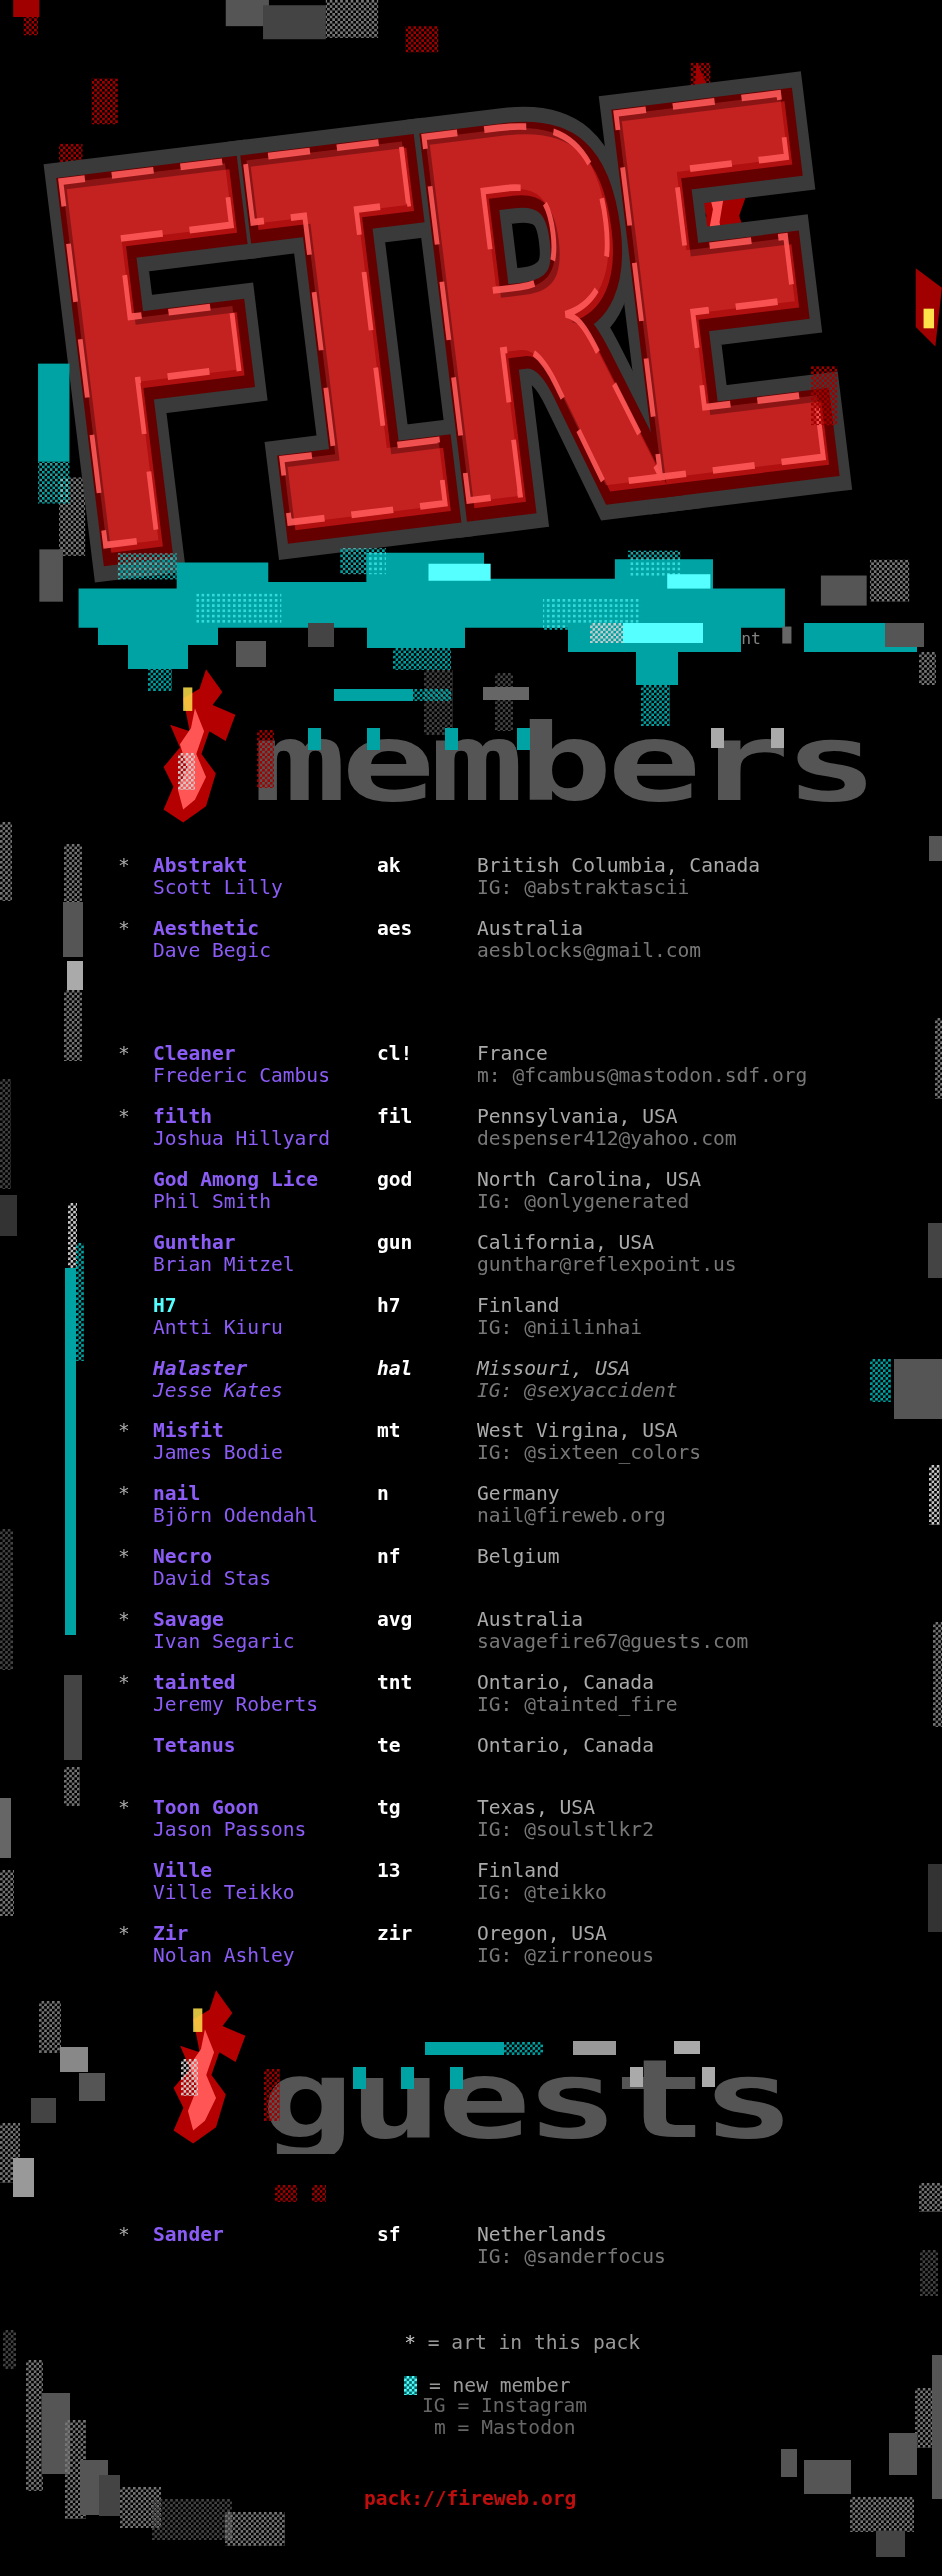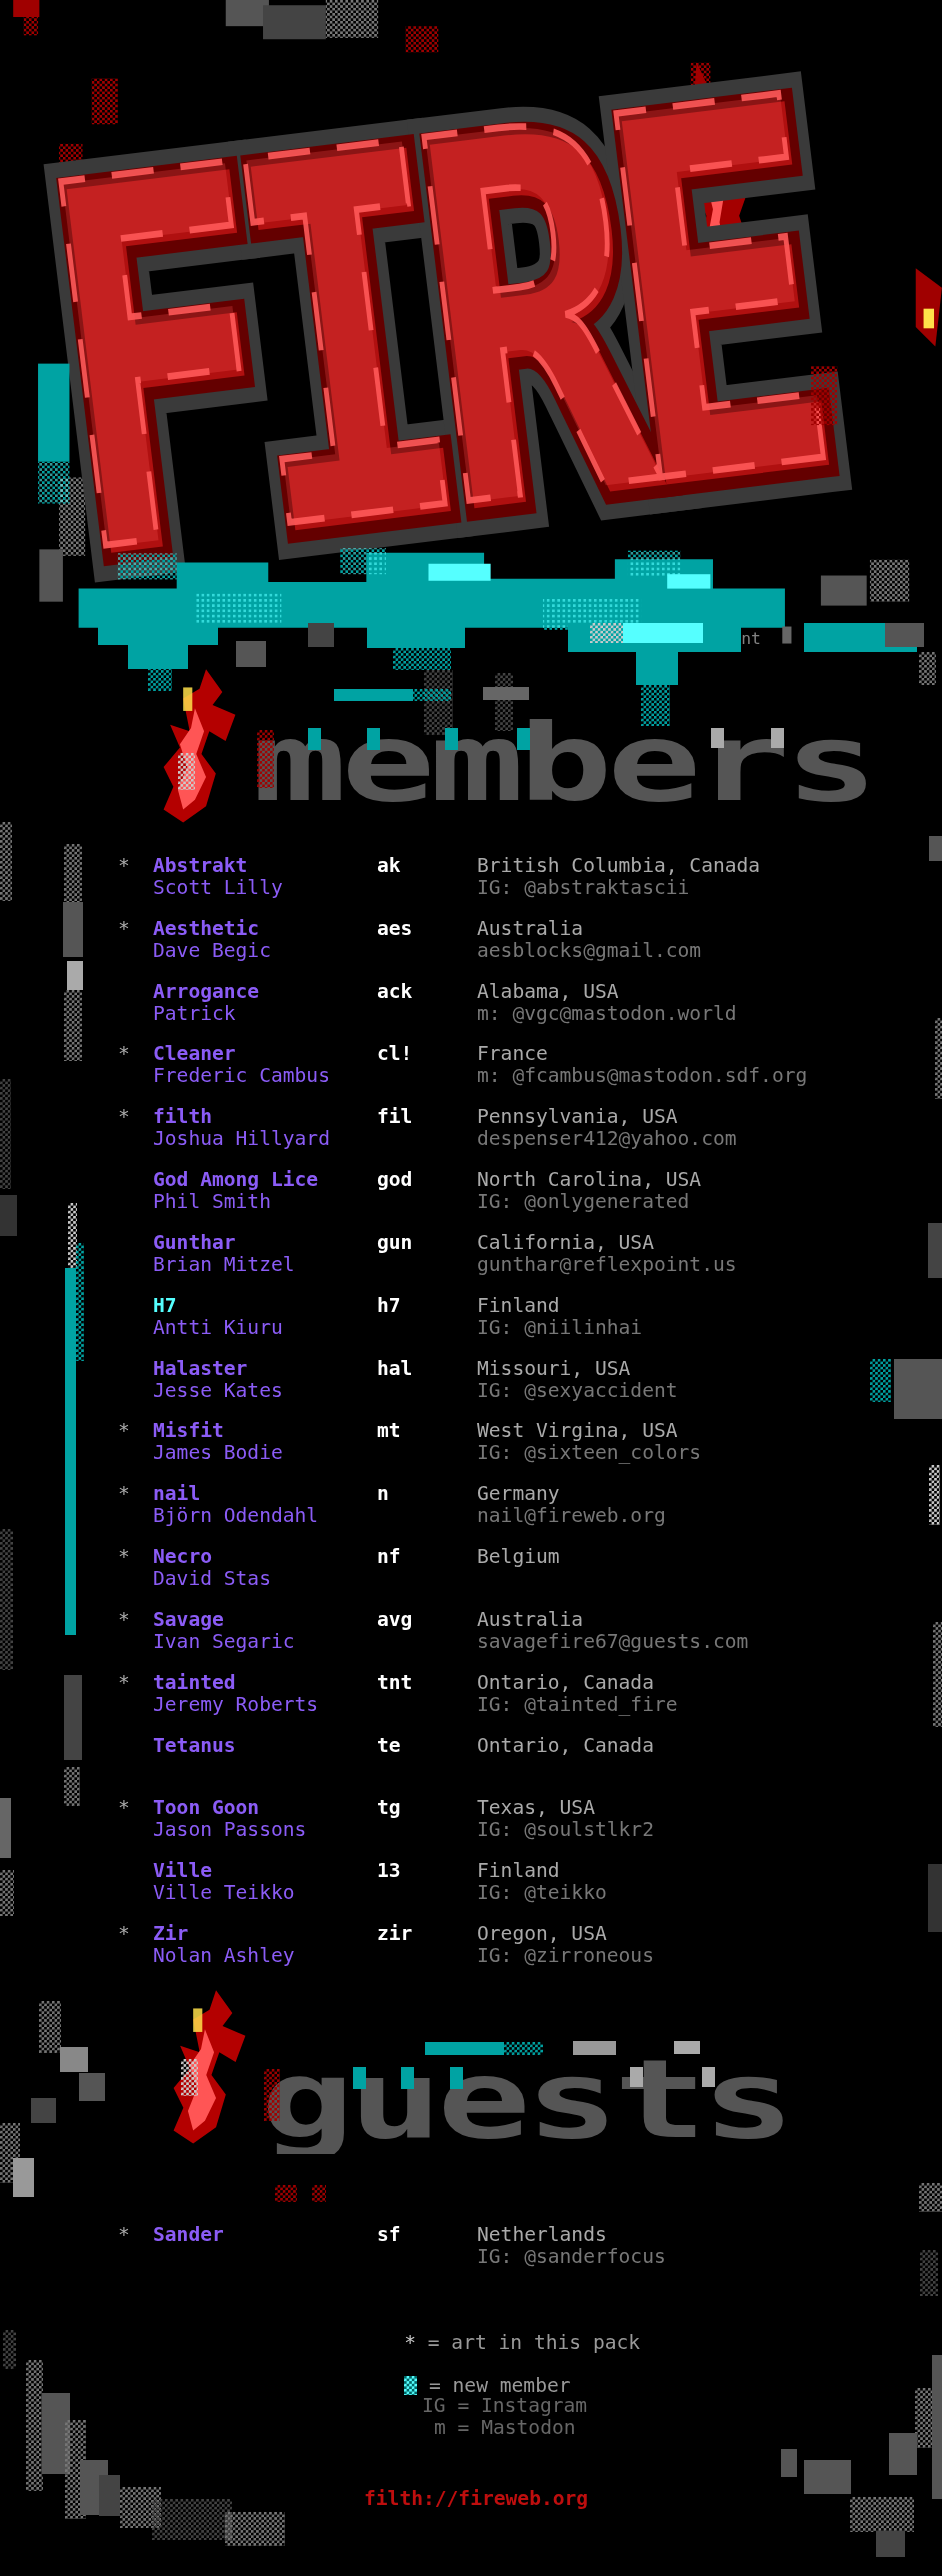--- a/index.html
+++ b/index.html
@@ -157,14 +157,6 @@
       <span class="loc">Australia</span>
       <span class="real">Dave Begic</span>
       <span class="contact">aesblocks@gmail.com</span>
-    </div>
-      <div class="entry" style="top: 126px;">
-      <span class="star"></span>
-      <span class="name">Arrogance</span>
-      <span class="handle">ack</span>
-      <span class="loc">Alabama, USA</span>
-      <span class="real">Patrick</span>
-      <span class="contact">m: @vgc@mastodon.world</span>
     </div>
       <div class="entry" style="top: 188px;">
       <span class="star">*</span>

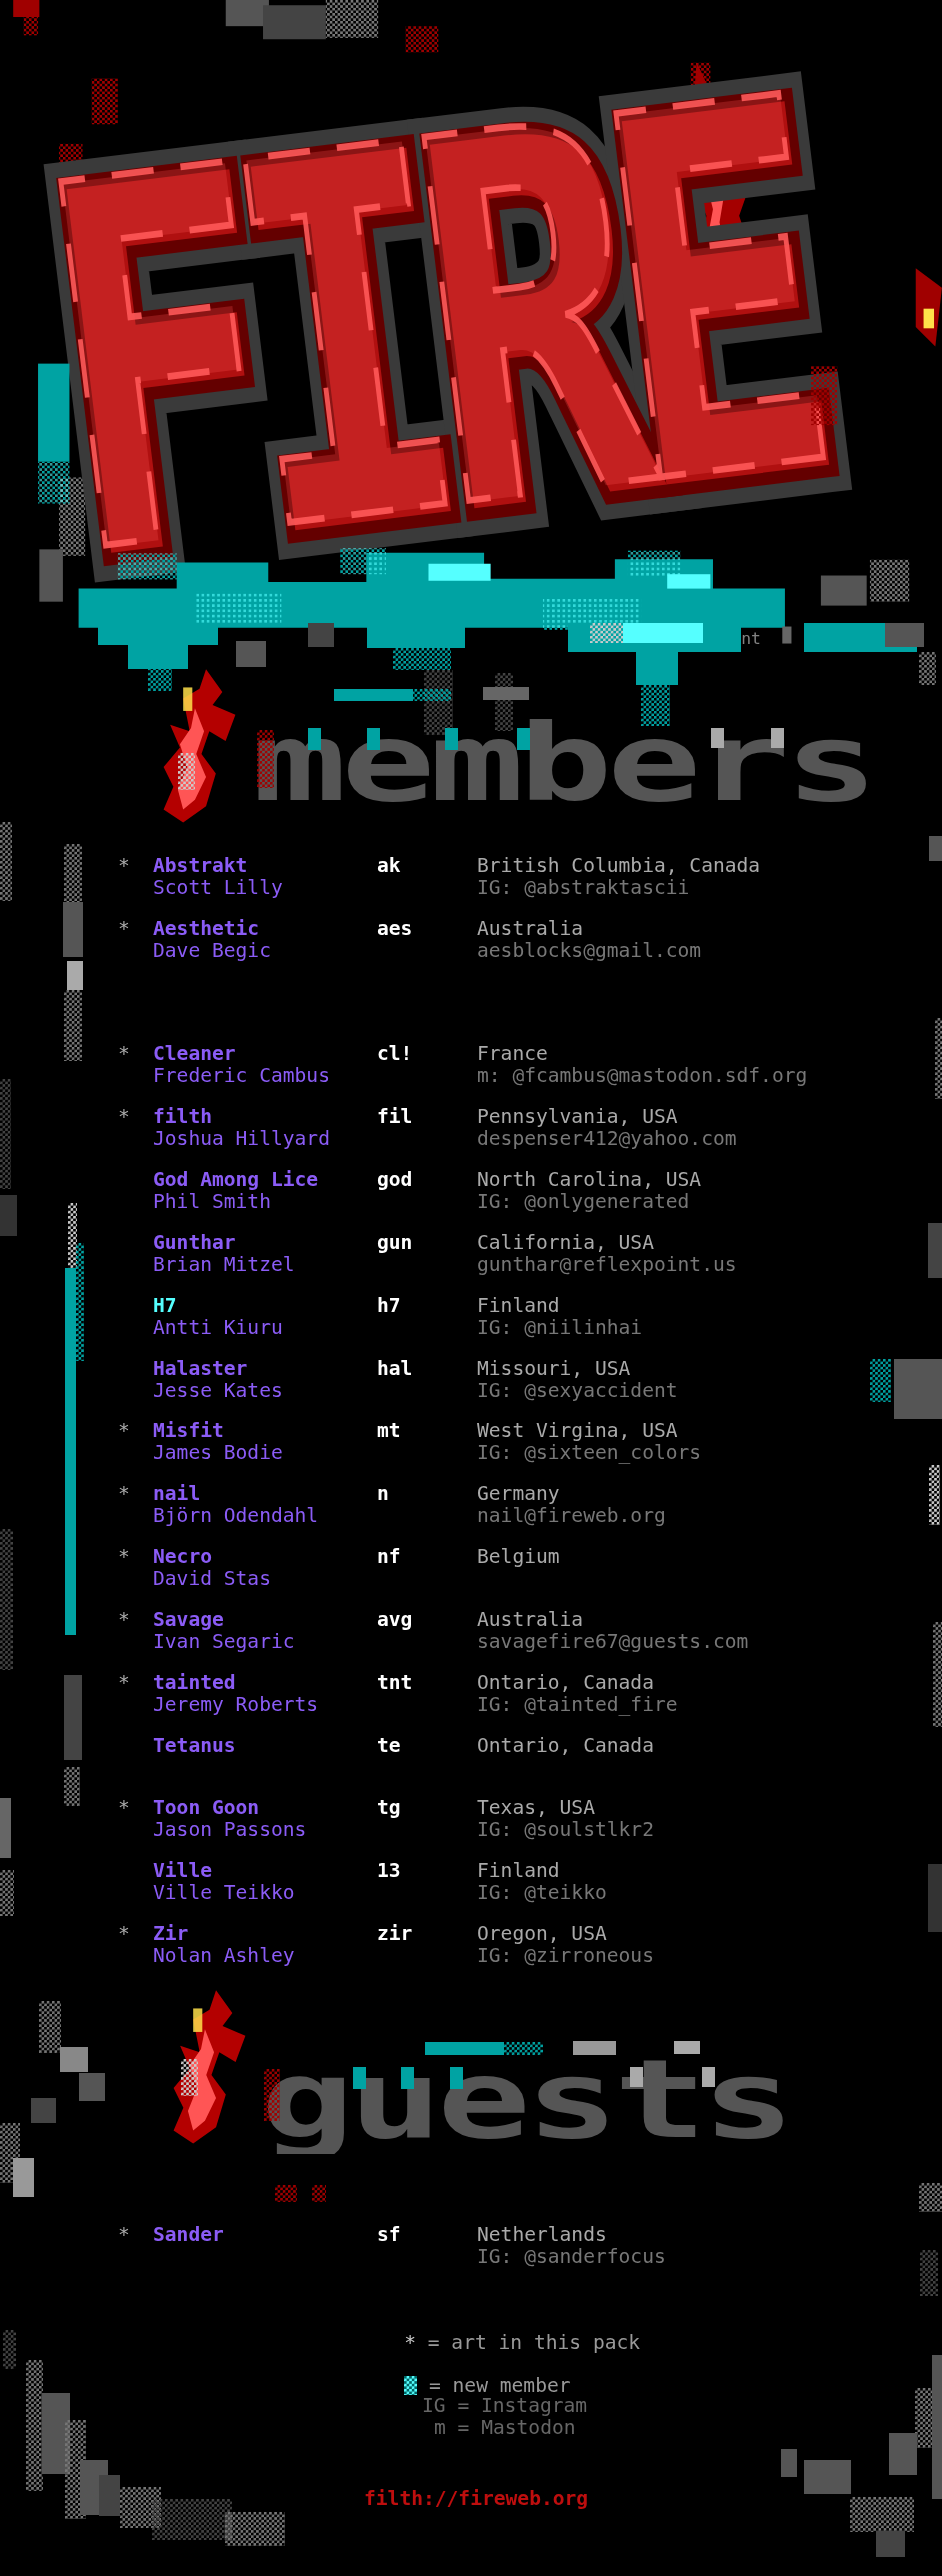--- a/index.html
+++ b/index.html
@@ -198,7 +198,7 @@
       <span class="real">Antti Kiuru</span>
       <span class="contact">IG: @niilinhai</span>
     </div>
-      <div class="entry" style="top: 503px;">
+      <div class="entry" style="top: 503px; font-style: italic;">
       <span class="star"></span>
       <span class="name">Halaster</span>
       <span class="handle">hal</span>

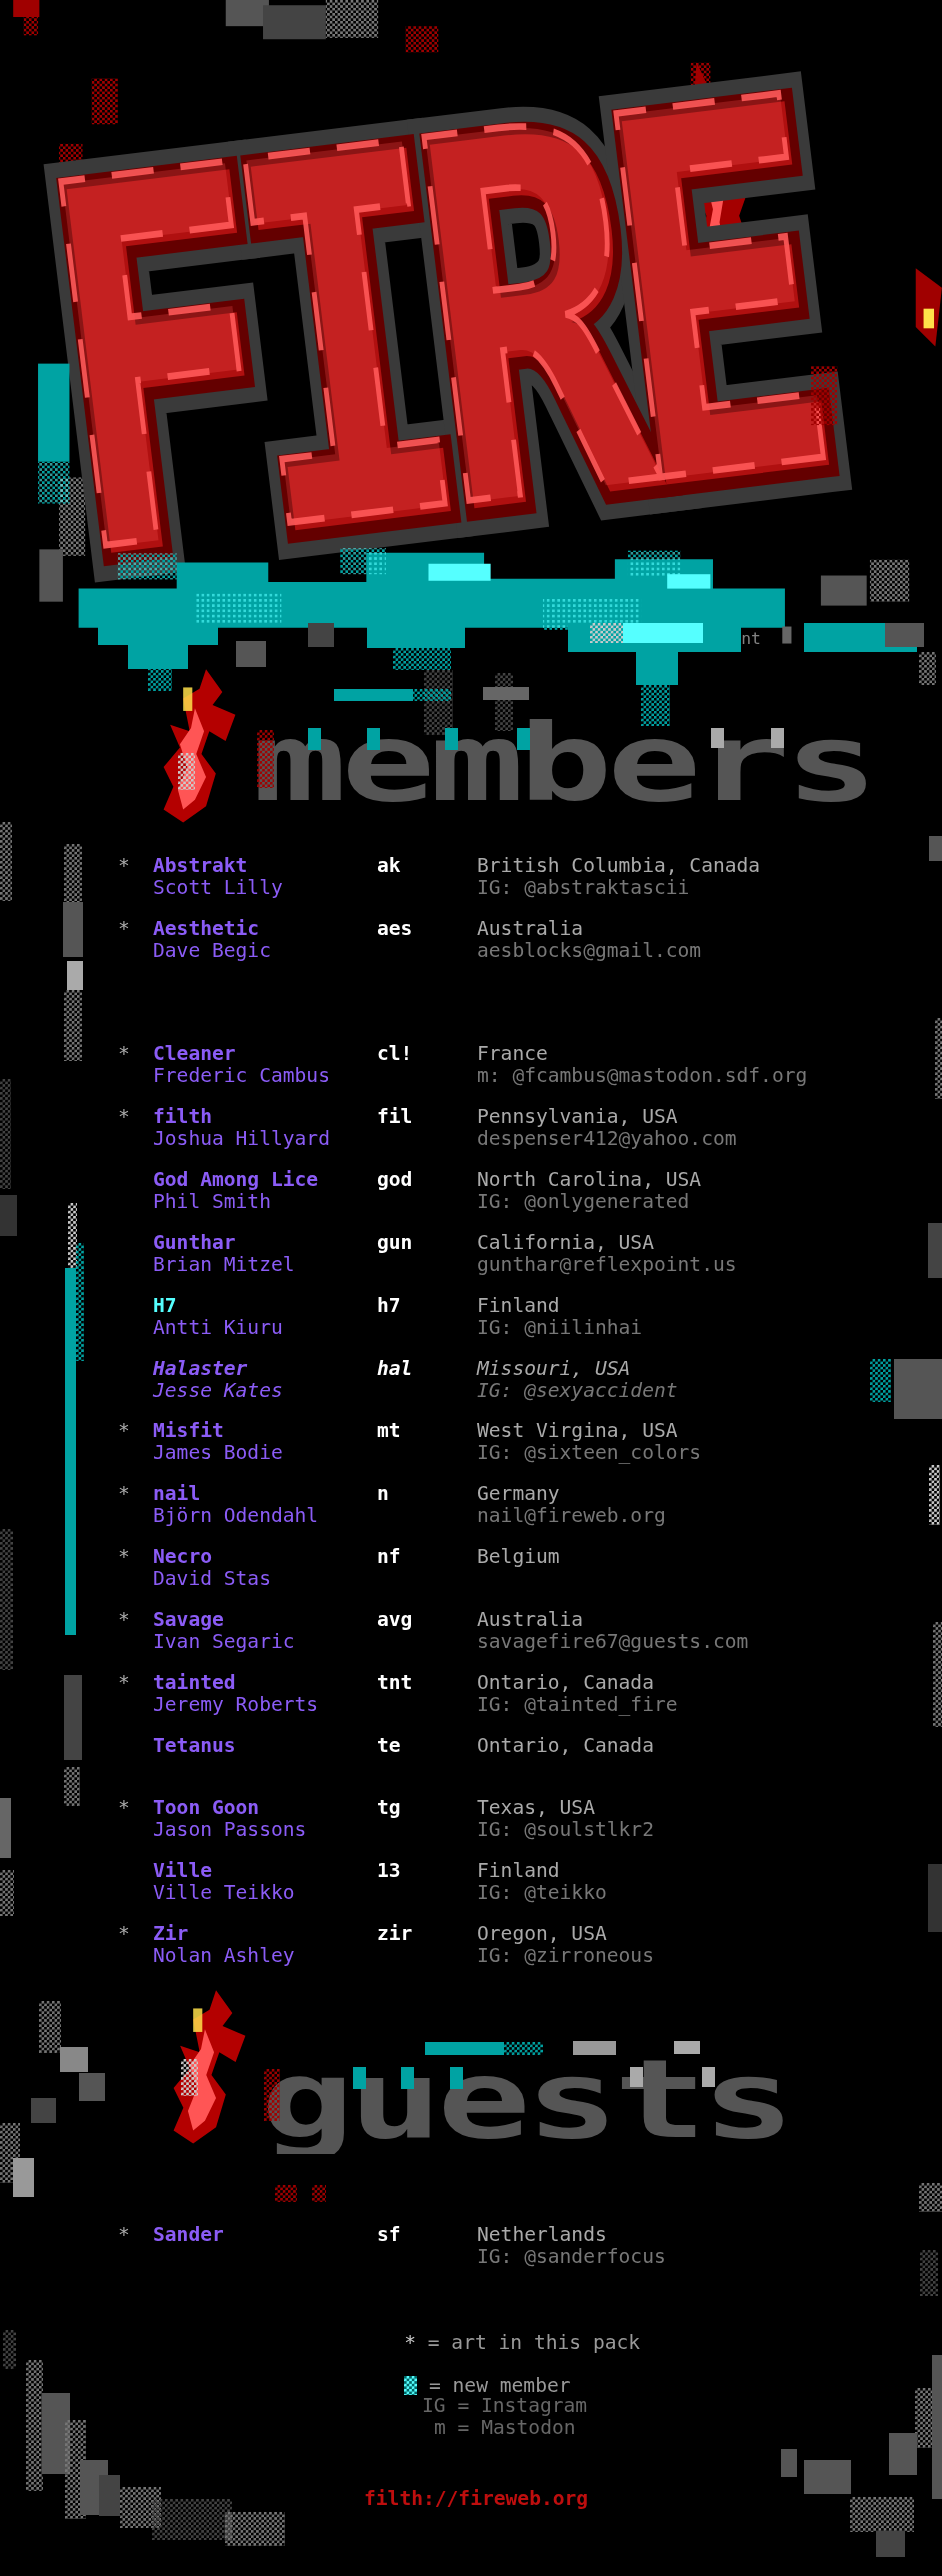--- a/index.html
+++ b/index.html
@@ -309,7 +309,7 @@
   <div class="leg-row leg-dimmer" style="left:422px;top:2395px">IG = Instagram</div>
   <div class="leg-row leg-dimmer" style="left:434px;top:2417px">m = Mastodon</div>
 
-  <div id="footer-url">filth://fireweb.org</div>
+  <div id="footer-url">pack://fireweb.org</div>
 
 <div class="blk steal" style="left: 98px; top: 623px; width: 120px; height: 22px;"></div>
     <div class="blk steal" style="left: 128px; top: 645px; width: 60px; height: 23.6px;"></div>

